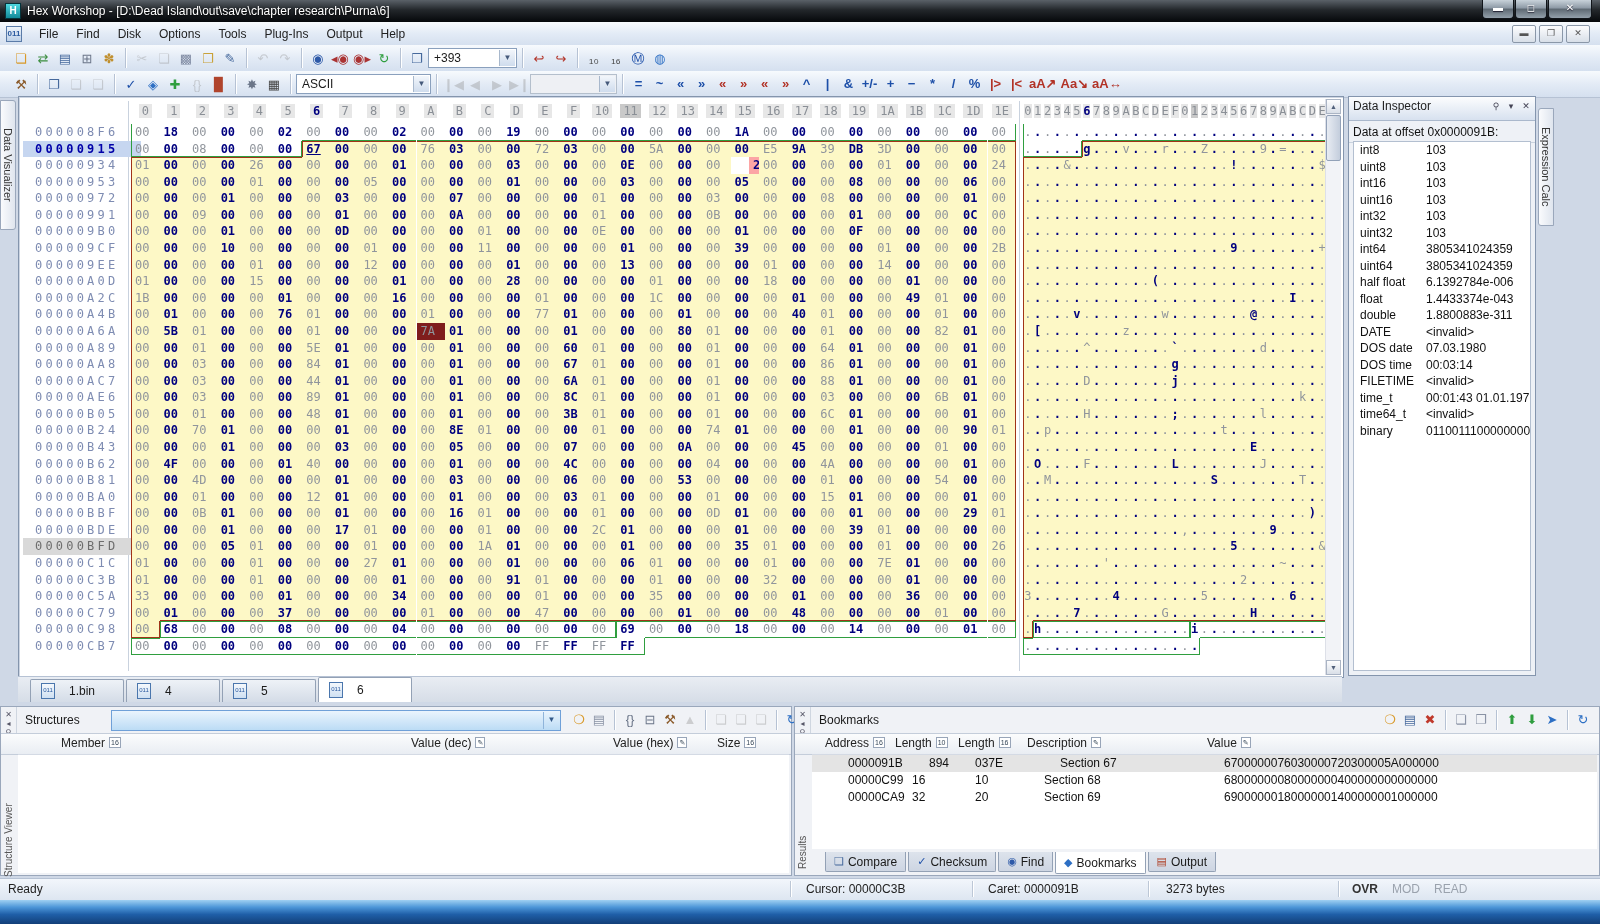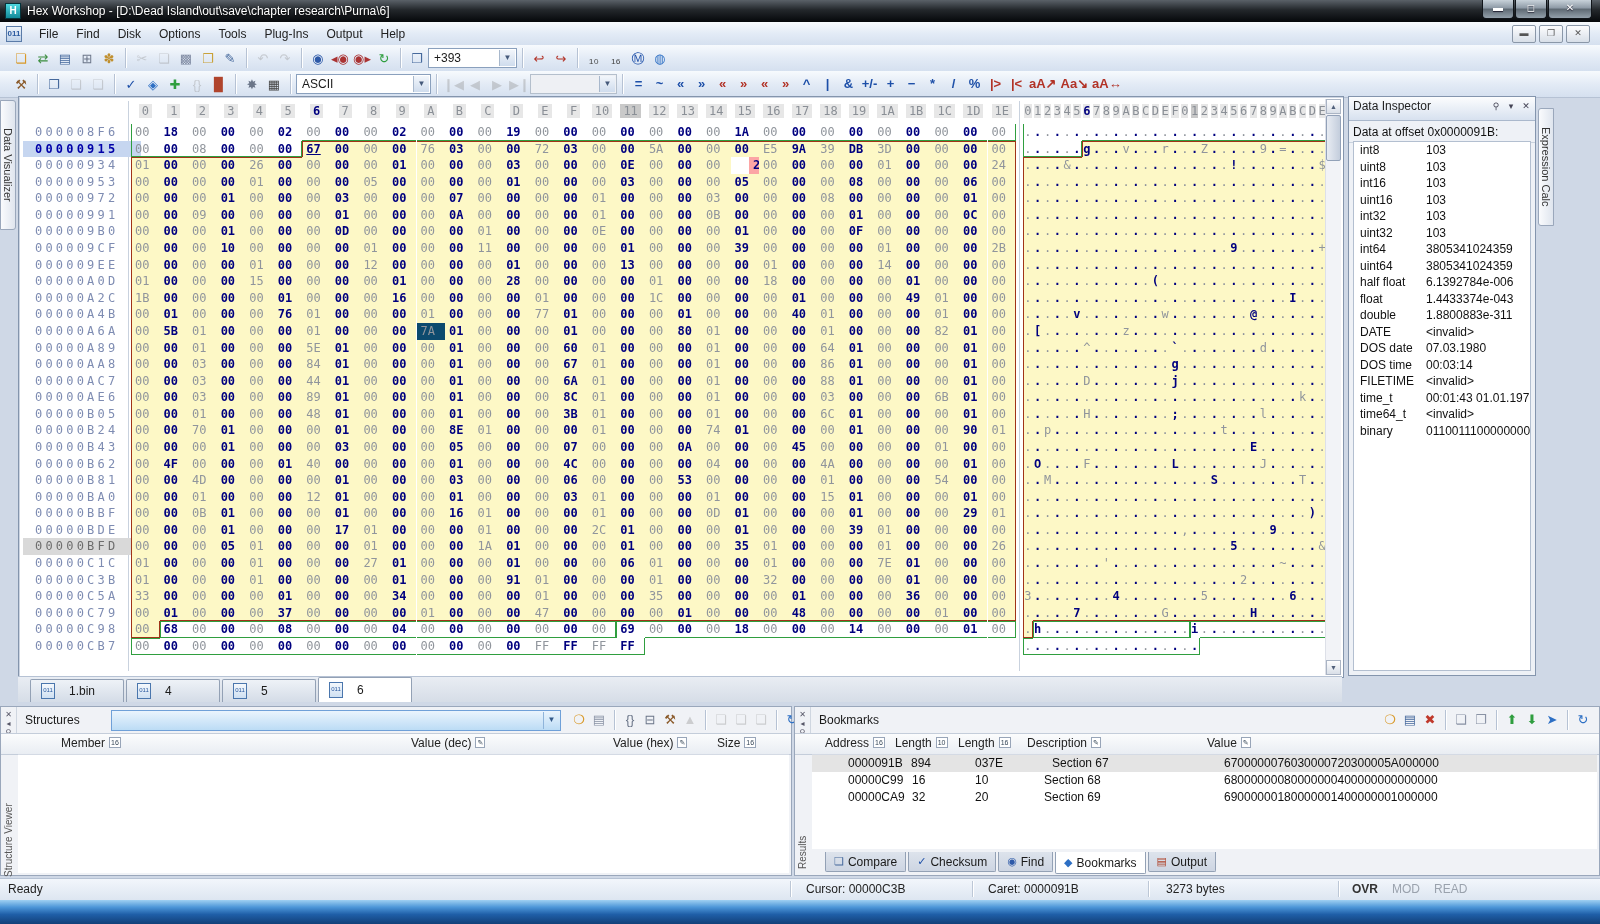--- a/index.html
+++ b/index.html
@@ -1126,7 +1126,7 @@
           <div class="acell even" style="left: 1082.48px; background: rgb(253, 248, 198);">.</div>
           <div class="bcell odd" style="left: 368.95px; background: rgb(253, 248, 198);">00</div>
           <div class="acell odd" style="left: 1092.29px; background: rgb(253, 248, 198);">.</div>
-          <div class="bcell even" style="left: 397.5px; background: #0c4a6e;">7A</div>
+          <div class="bcell even" style="left: 397.5px; background: #7f1d1d;">7A</div>
           <div class="acell even" style="left: 1102.1px; background: rgb(253, 248, 198);">z</div>
           <div class="bcell odd" style="left: 426.05px; background: rgb(253, 248, 198);">01</div>
           <div class="acell odd" style="left: 1111.91px; background: rgb(253, 248, 198);">.</div>

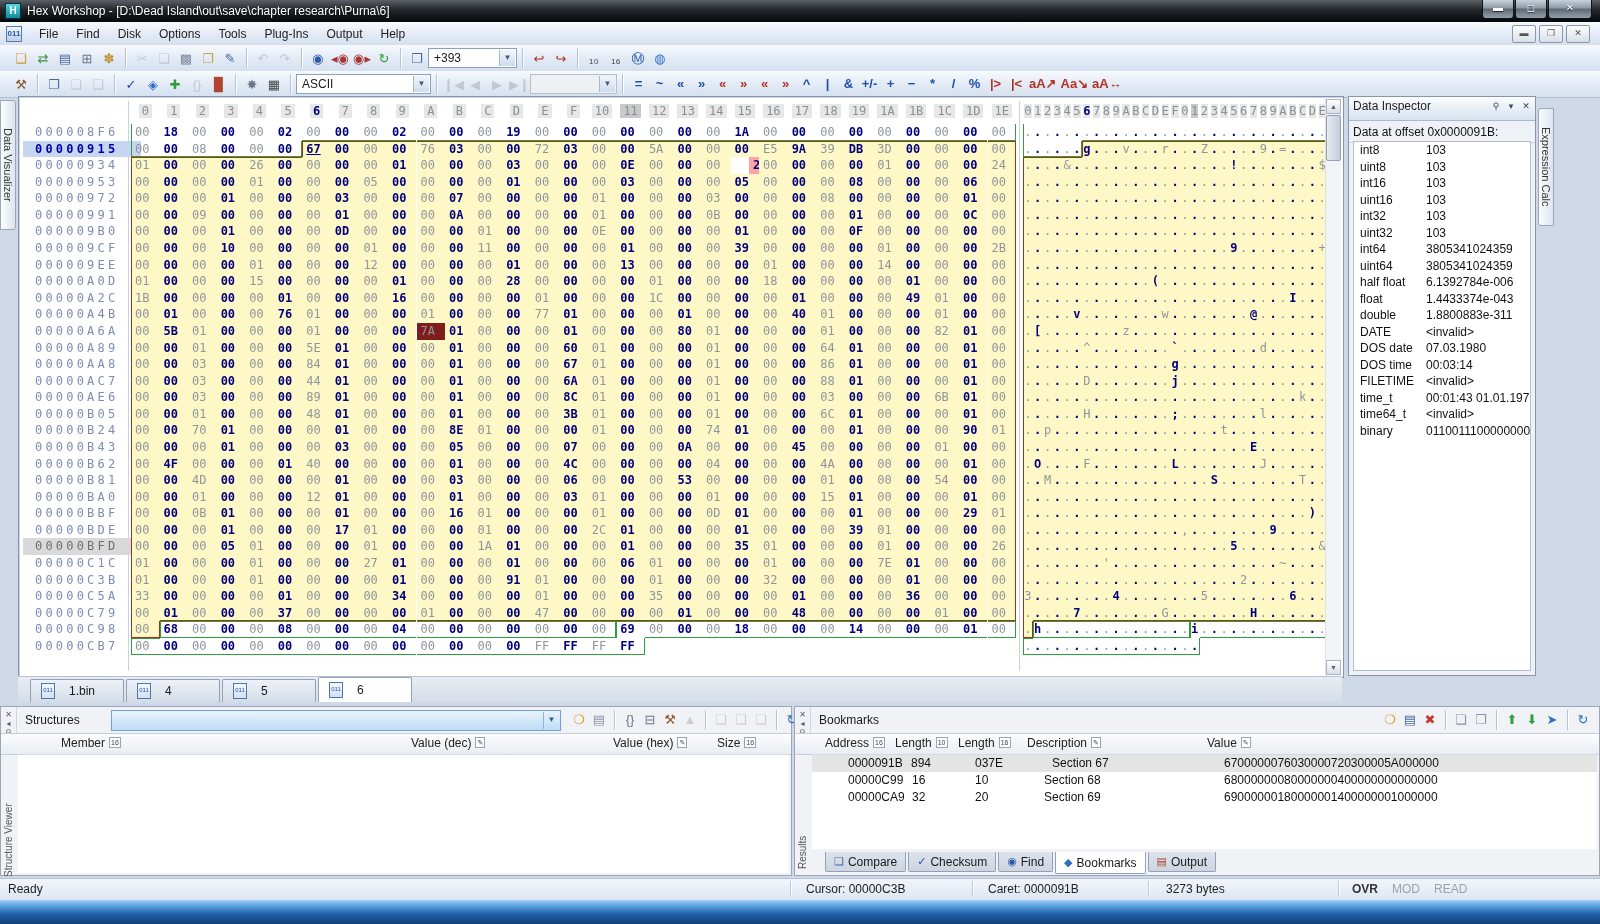--- a/index.html
+++ b/index.html
@@ -2509,7 +2509,7 @@
     <div class="tbody" style="top:47px;bottom:26px;" id="bookbody">
         <div class="bkrow sel">
           <div class="bkcell" style="left: 36px;">0000091B</div>
-          <div class="bkcell" style="left: 99px;">894</div>
+          <div class="bkcell" style="left: 117px;">894</div>
           <div class="bkcell" style="left: 163px;">037E</div>
           <div class="bkcell" style="left: 240px;">Section 67</div>
           <div class="bkcell" style="left: 412px;">6700000076030000720300005A000000</div>

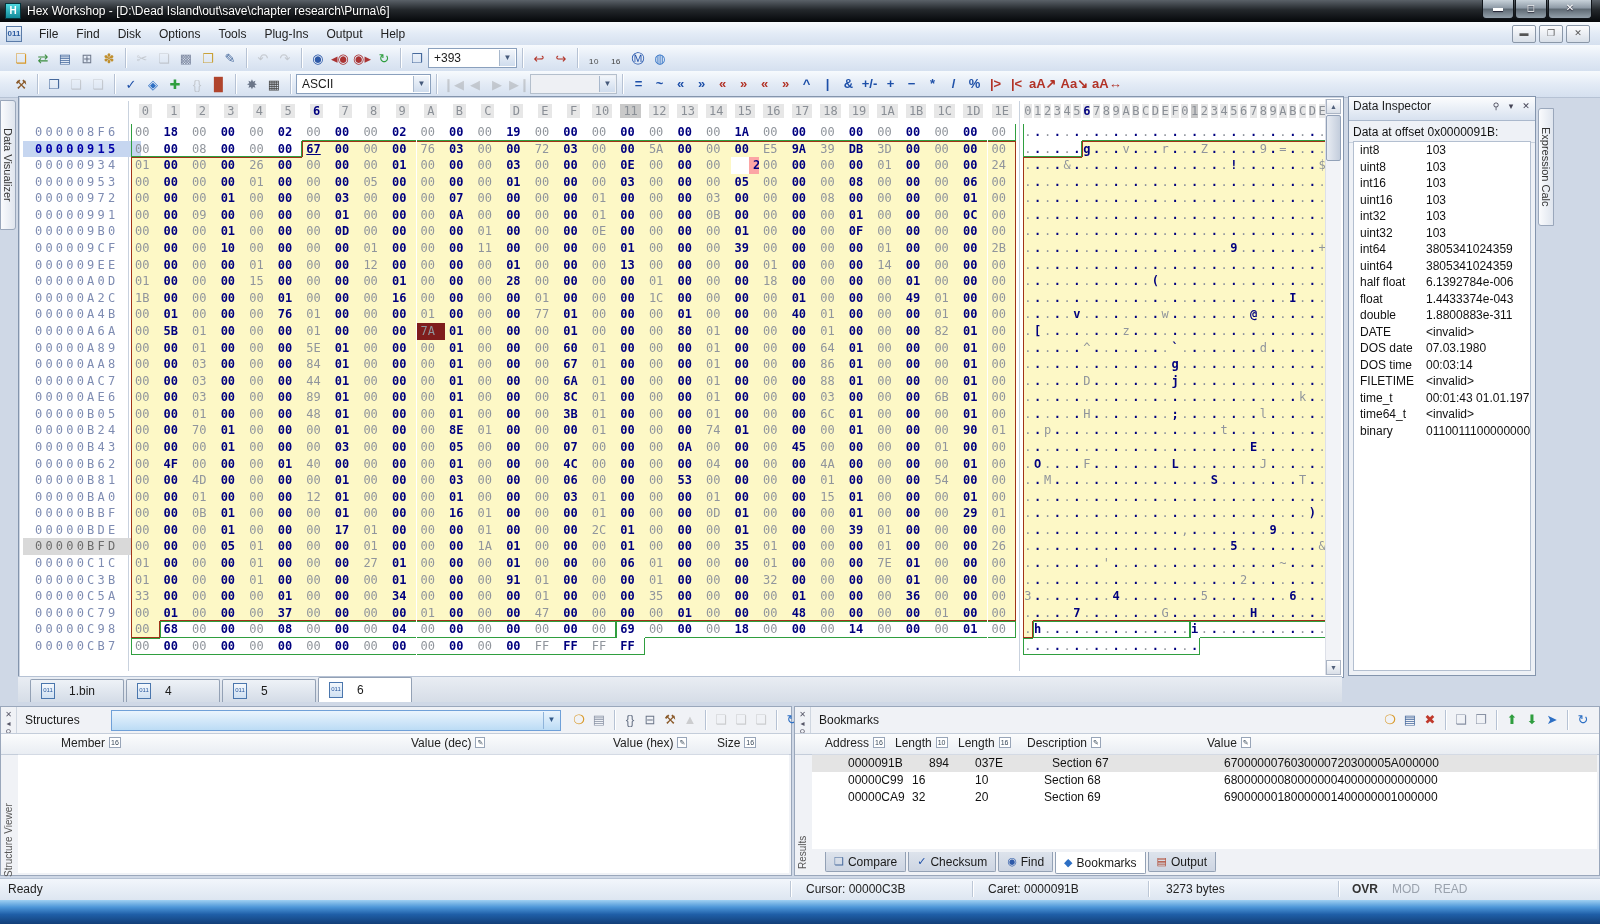--- a/index.html
+++ b/index.html
@@ -2511,7 +2511,7 @@
           <div class="bkcell" style="left: 36px;">0000091B</div>
           <div class="bkcell" style="left: 117px;">894</div>
           <div class="bkcell" style="left: 163px;">037E</div>
-          <div class="bkcell" style="left: 240px;">Section 67</div>
+          <div class="bkcell" style="left: 248px;">Section 67</div>
           <div class="bkcell" style="left: 412px;">6700000076030000720300005A000000</div>
         </div>
         <div class="bkrow">

